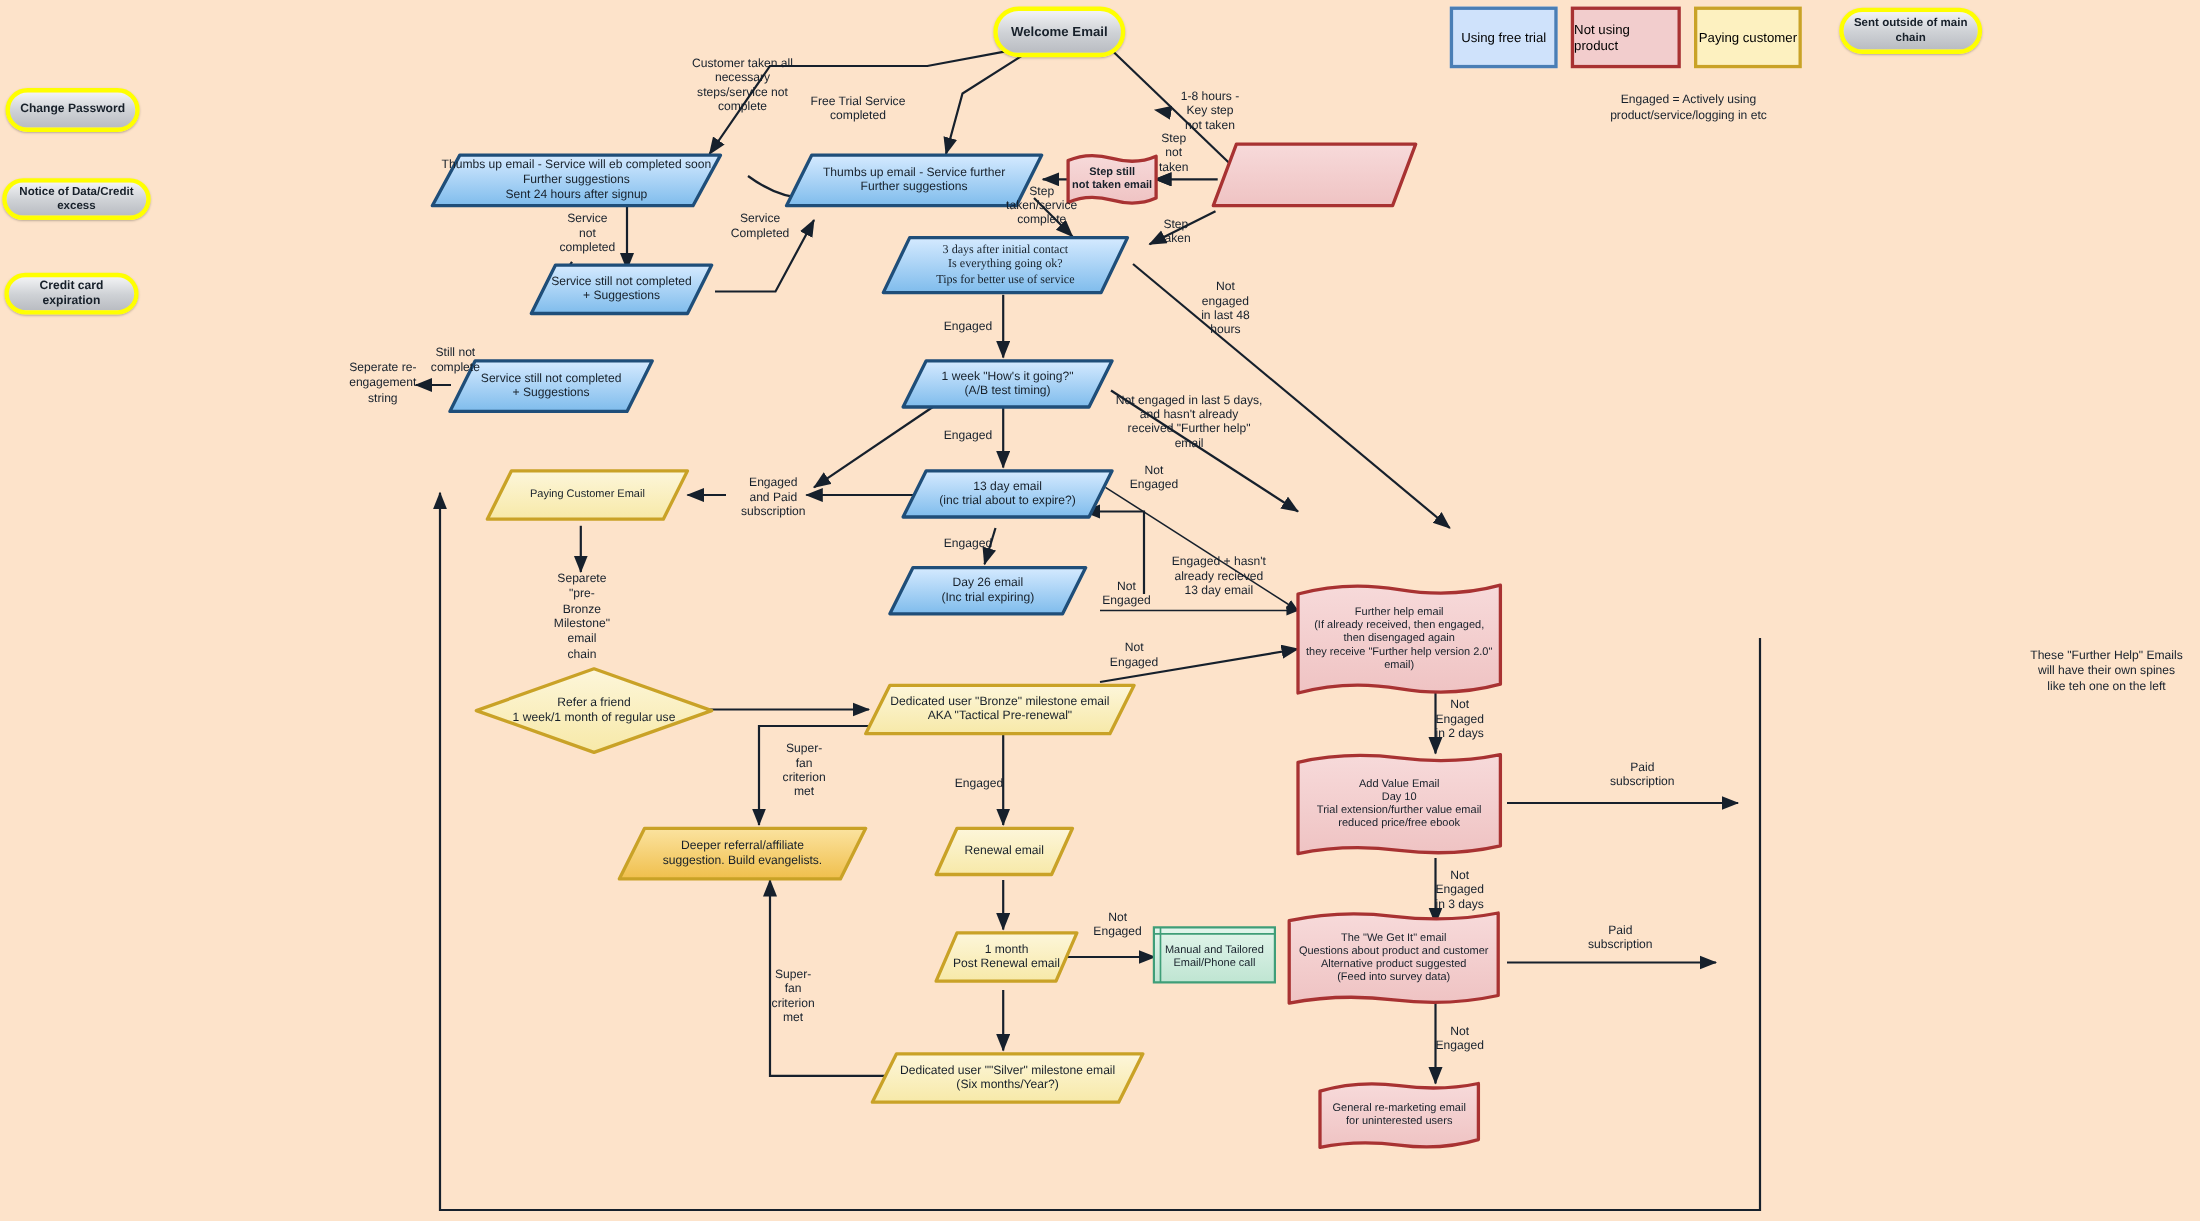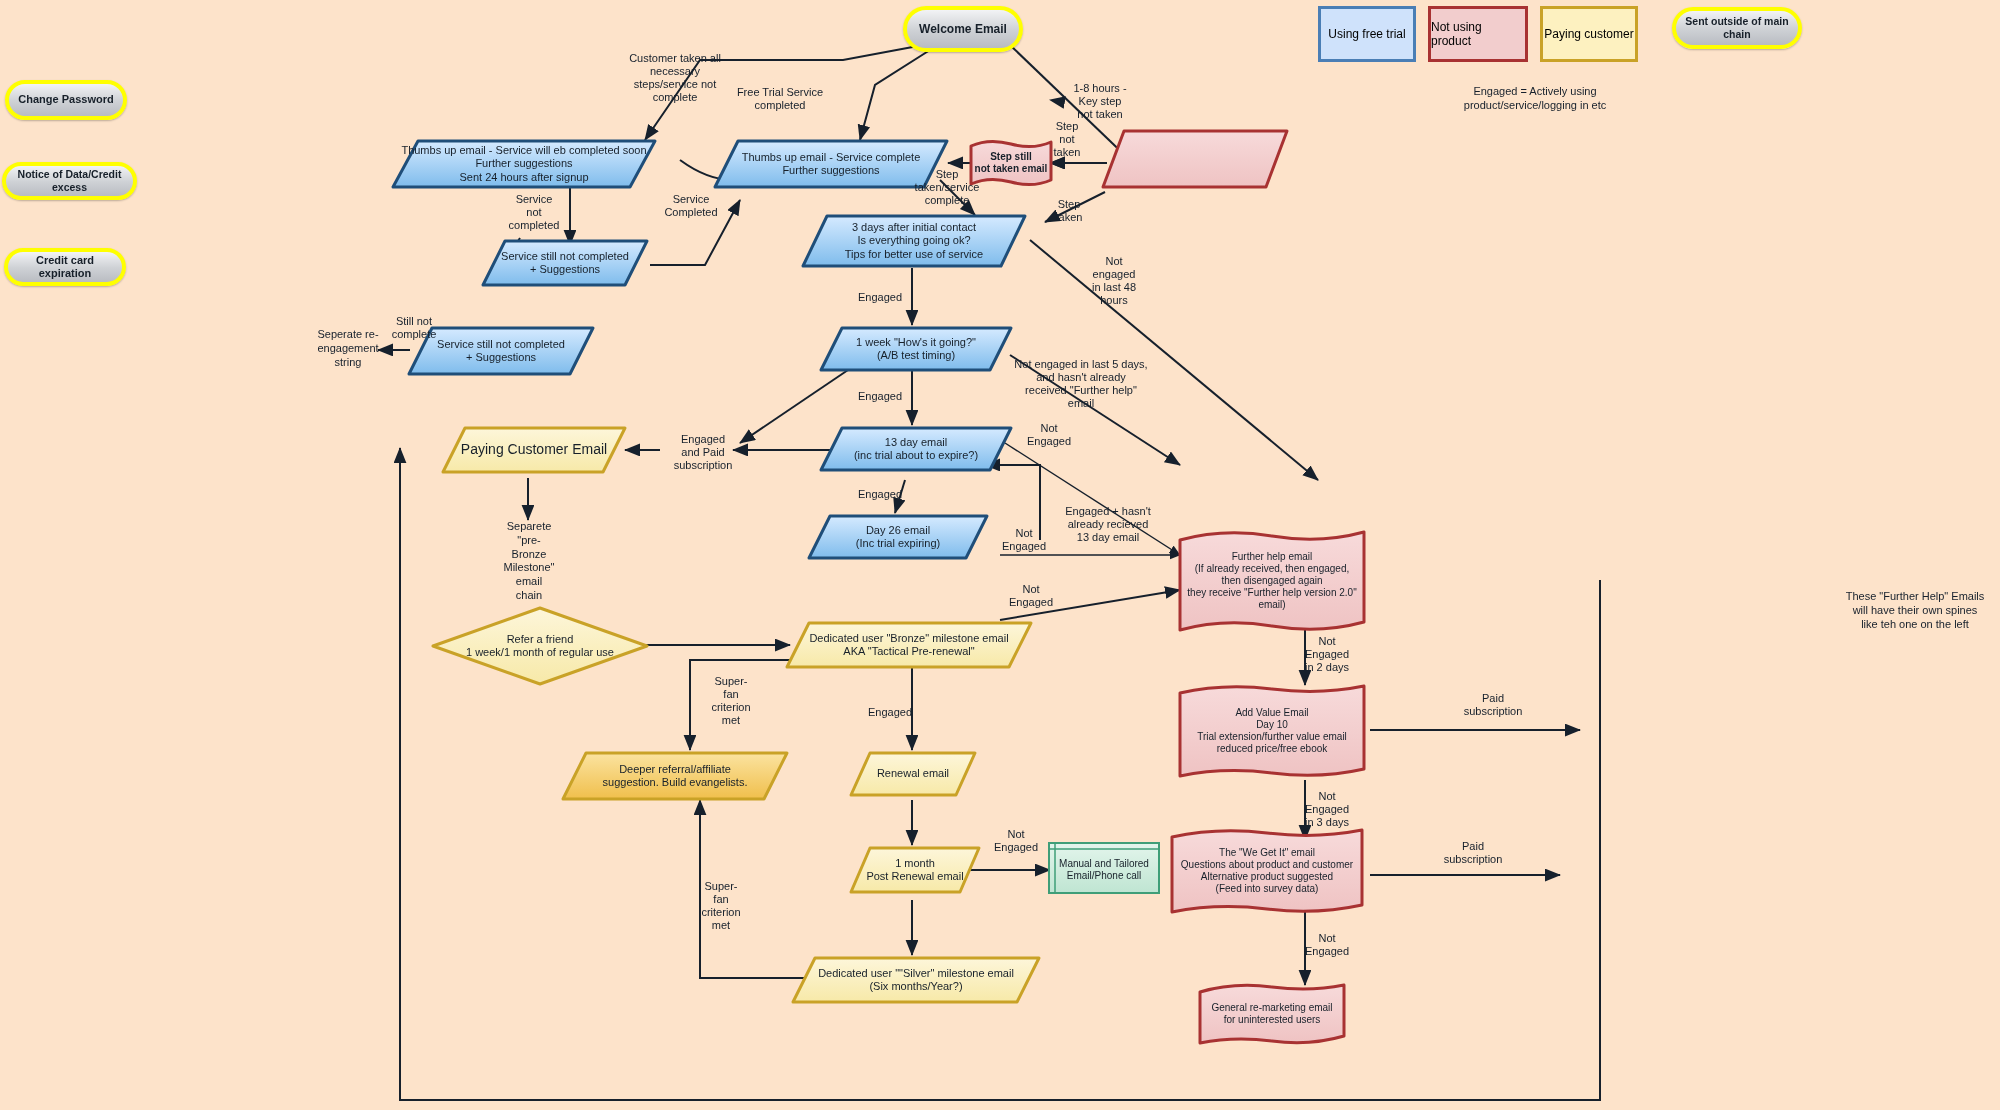--- a/index.html
+++ b/index.html
@@ -172,7 +172,7 @@
     <svg viewBox="0 0 238 52" preserveAspectRatio="none" style="position:absolute;inset:0;width:100%;height:100%;">
       <path d="M26,3 L235,3 L212,49 L3,49 Z" fill="url(#blueg)" stroke="#1f4e79" stroke-width="3" stroke-linejoin="round"></path>
     </svg>
-    <span class="lbl" style="position:relative;z-index:2;">Thumbs up email - Service complete
+    <span class="lbl" style="position:relative;z-index:2;">Thumbs up email - Service further
 Further suggestions</span>
   </div>
 

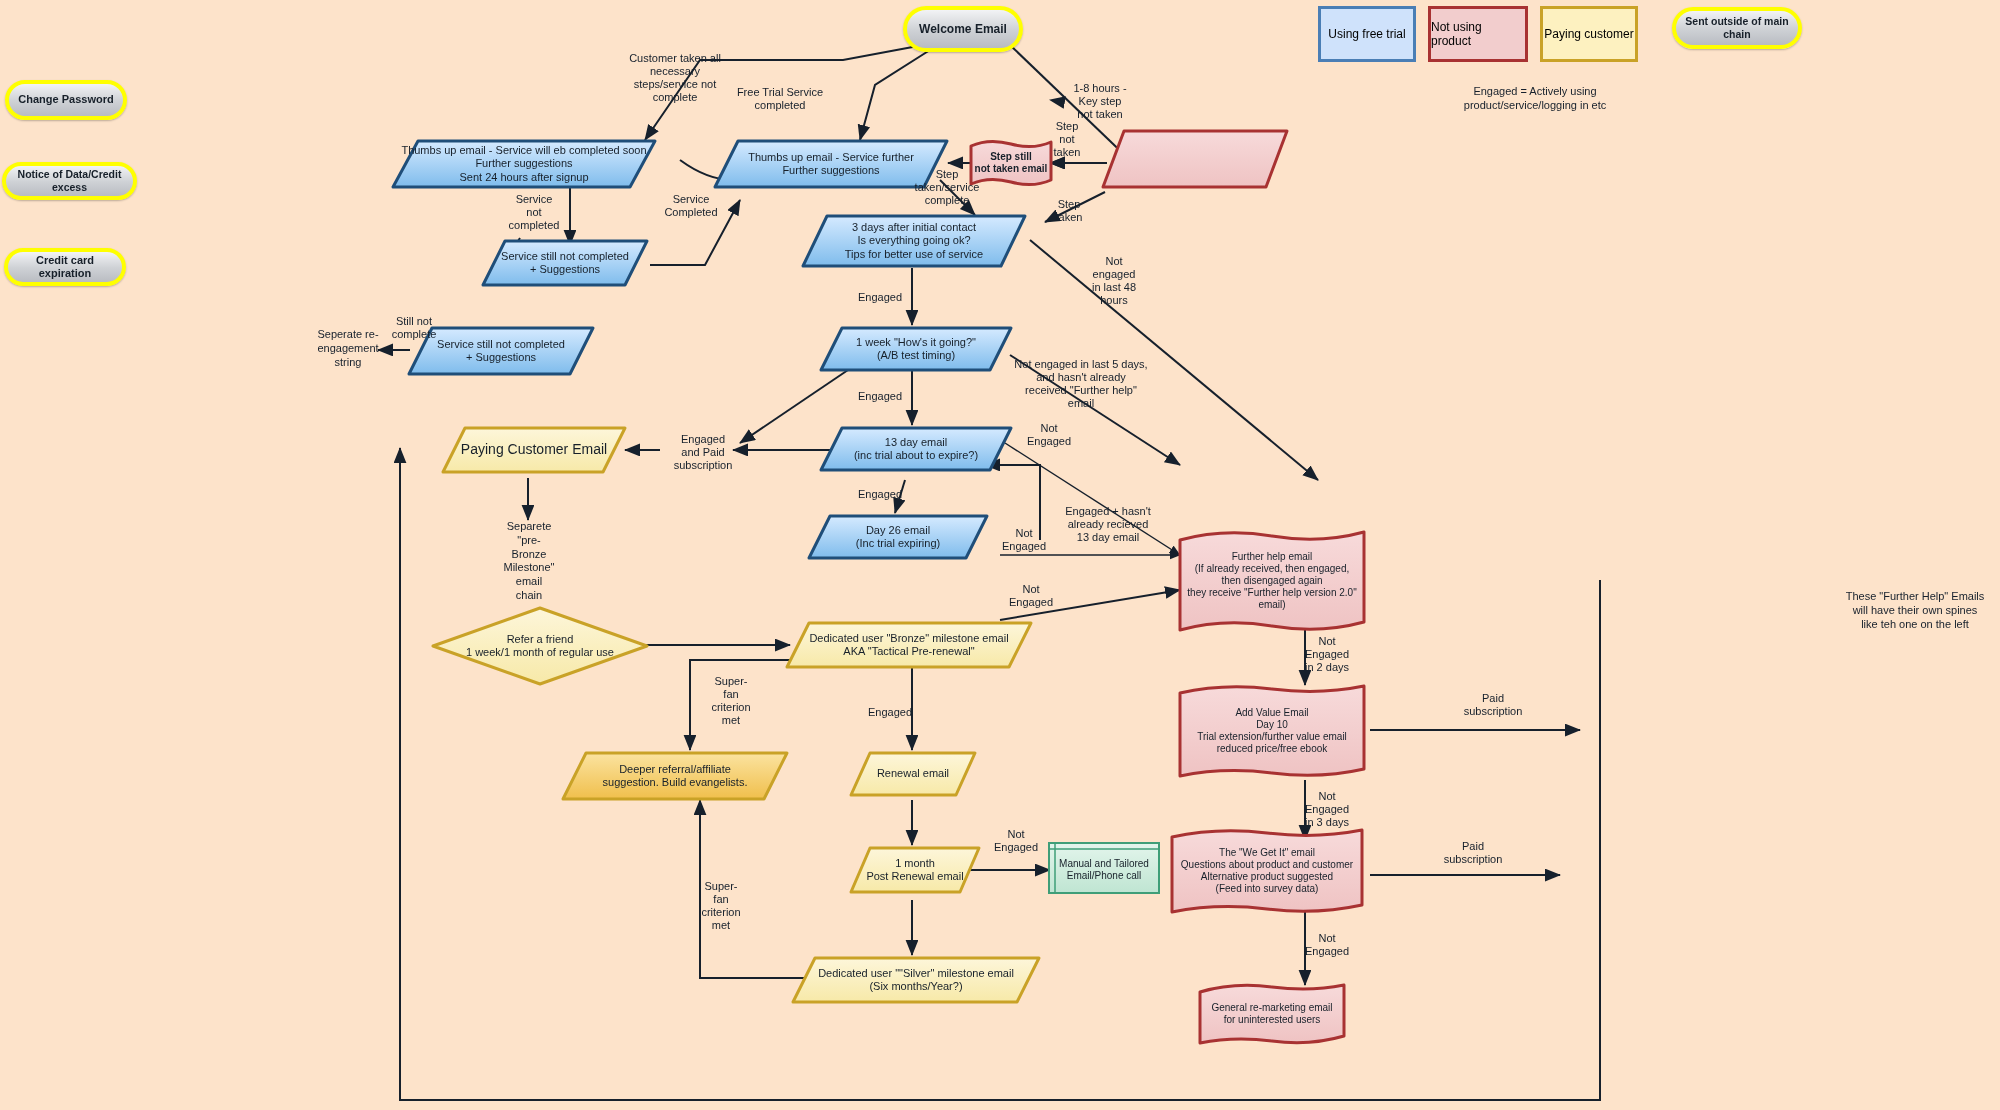--- a/index.html
+++ b/index.html
@@ -210,7 +210,7 @@
     <svg viewBox="0 0 228 56" preserveAspectRatio="none" style="position:absolute;inset:0;width:100%;height:100%;">
       <path d="M27,3 L225,3 L201,53 L3,53 Z" fill="url(#blueg)" stroke="#1f4e79" stroke-width="3" stroke-linejoin="round"></path>
     </svg>
-    <span class="lbl" style="position:relative;z-index:2;">3 days after initial contact
+    <span class="lbl" style="position:relative;z-index:2;font-family:Liberation Serif, serif;">3 days after initial contact
 Is everything going ok?
 Tips for better use of service</span>
   </div>

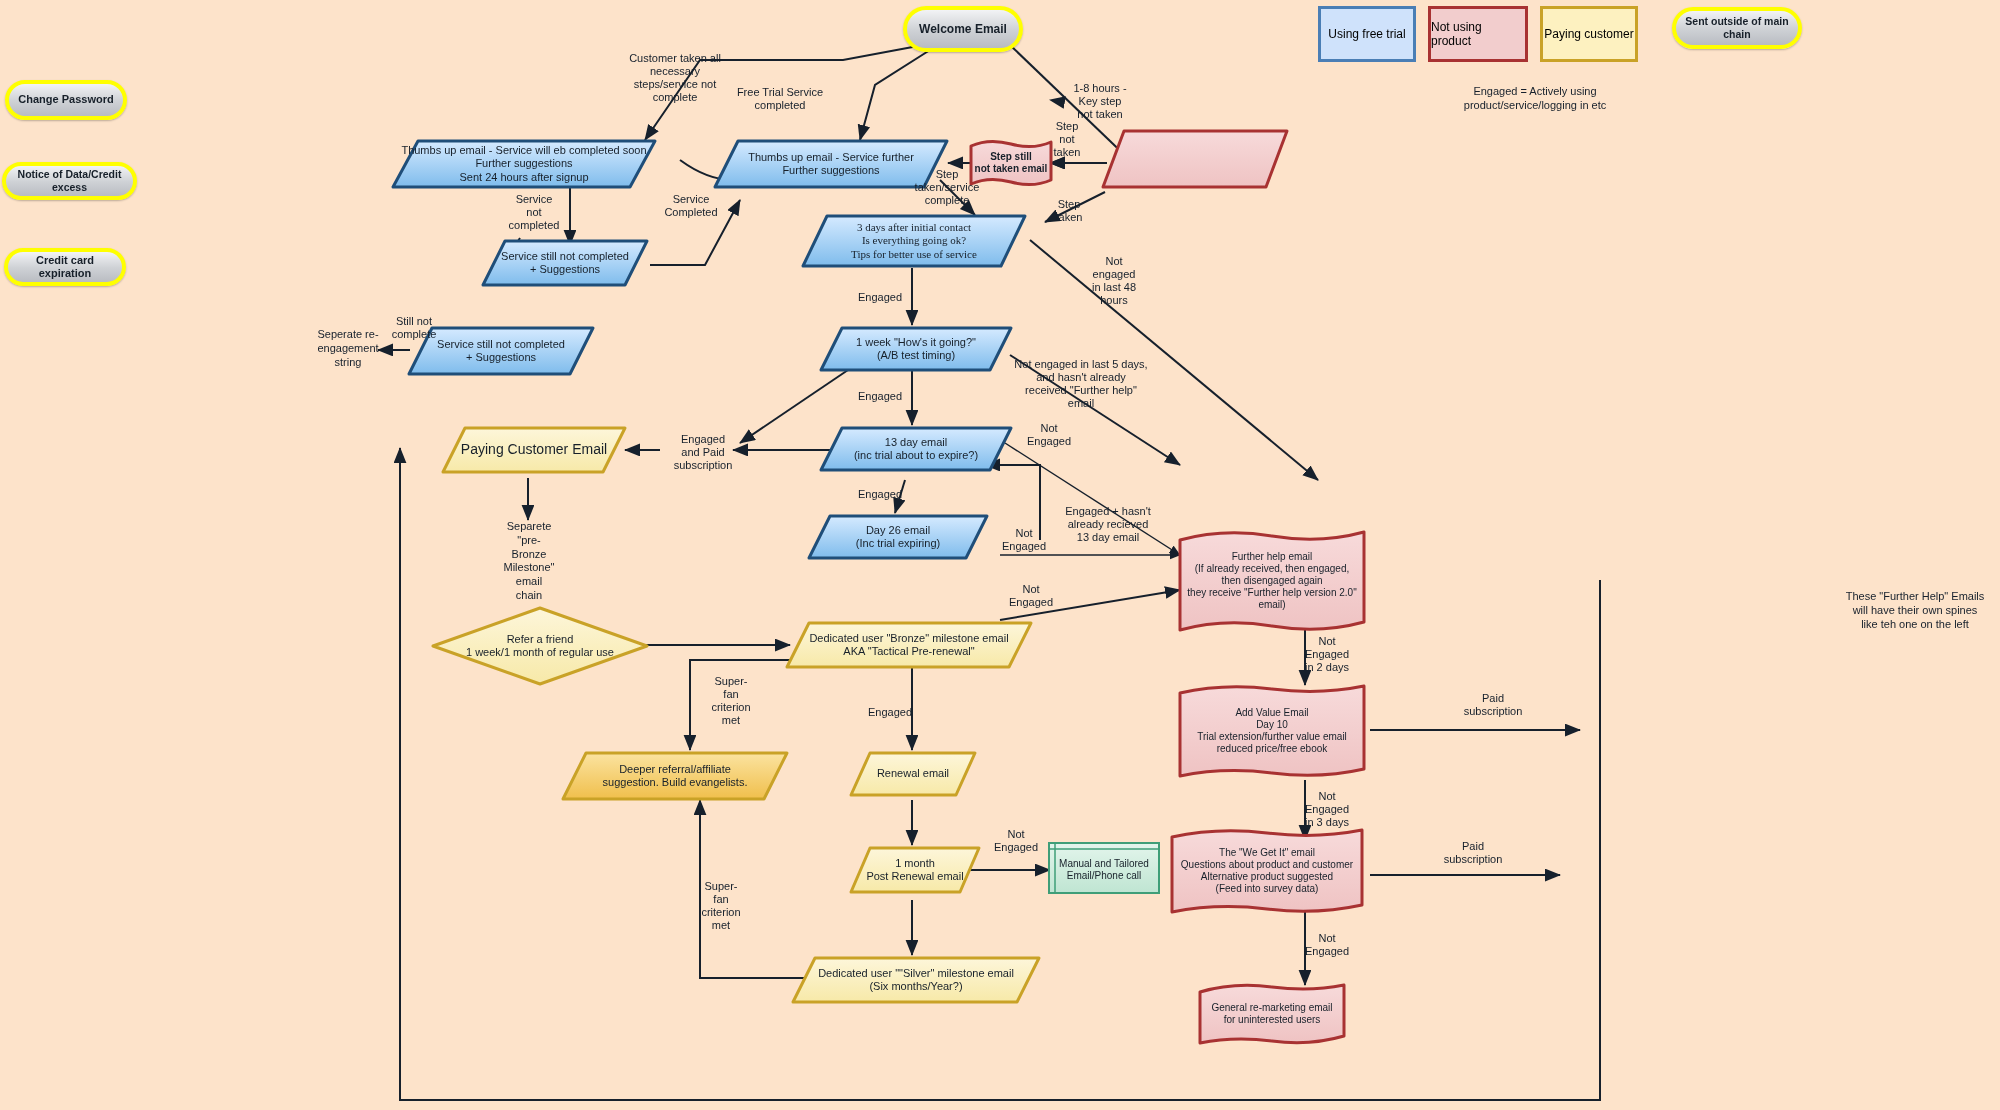--- a/index.html
+++ b/index.html
@@ -239,7 +239,7 @@
 (Inc trial expiring)</span>
   </div>
 
-  <div class="node" style="left:440px;top:425px;width:188px;height:50px;font-size:14px;">
+  <div class="node" style="left:440px;top:425px;width:188px;height:50px;font-size:10px;">
     <svg viewBox="0 0 188 50" preserveAspectRatio="none" style="position:absolute;inset:0;width:100%;height:100%;">
       <path d="M25,3 L185,3 L163,47 L3,47 Z" fill="url(#yelg)" stroke="#c9a227" stroke-width="3" stroke-linejoin="round"></path>
     </svg>

